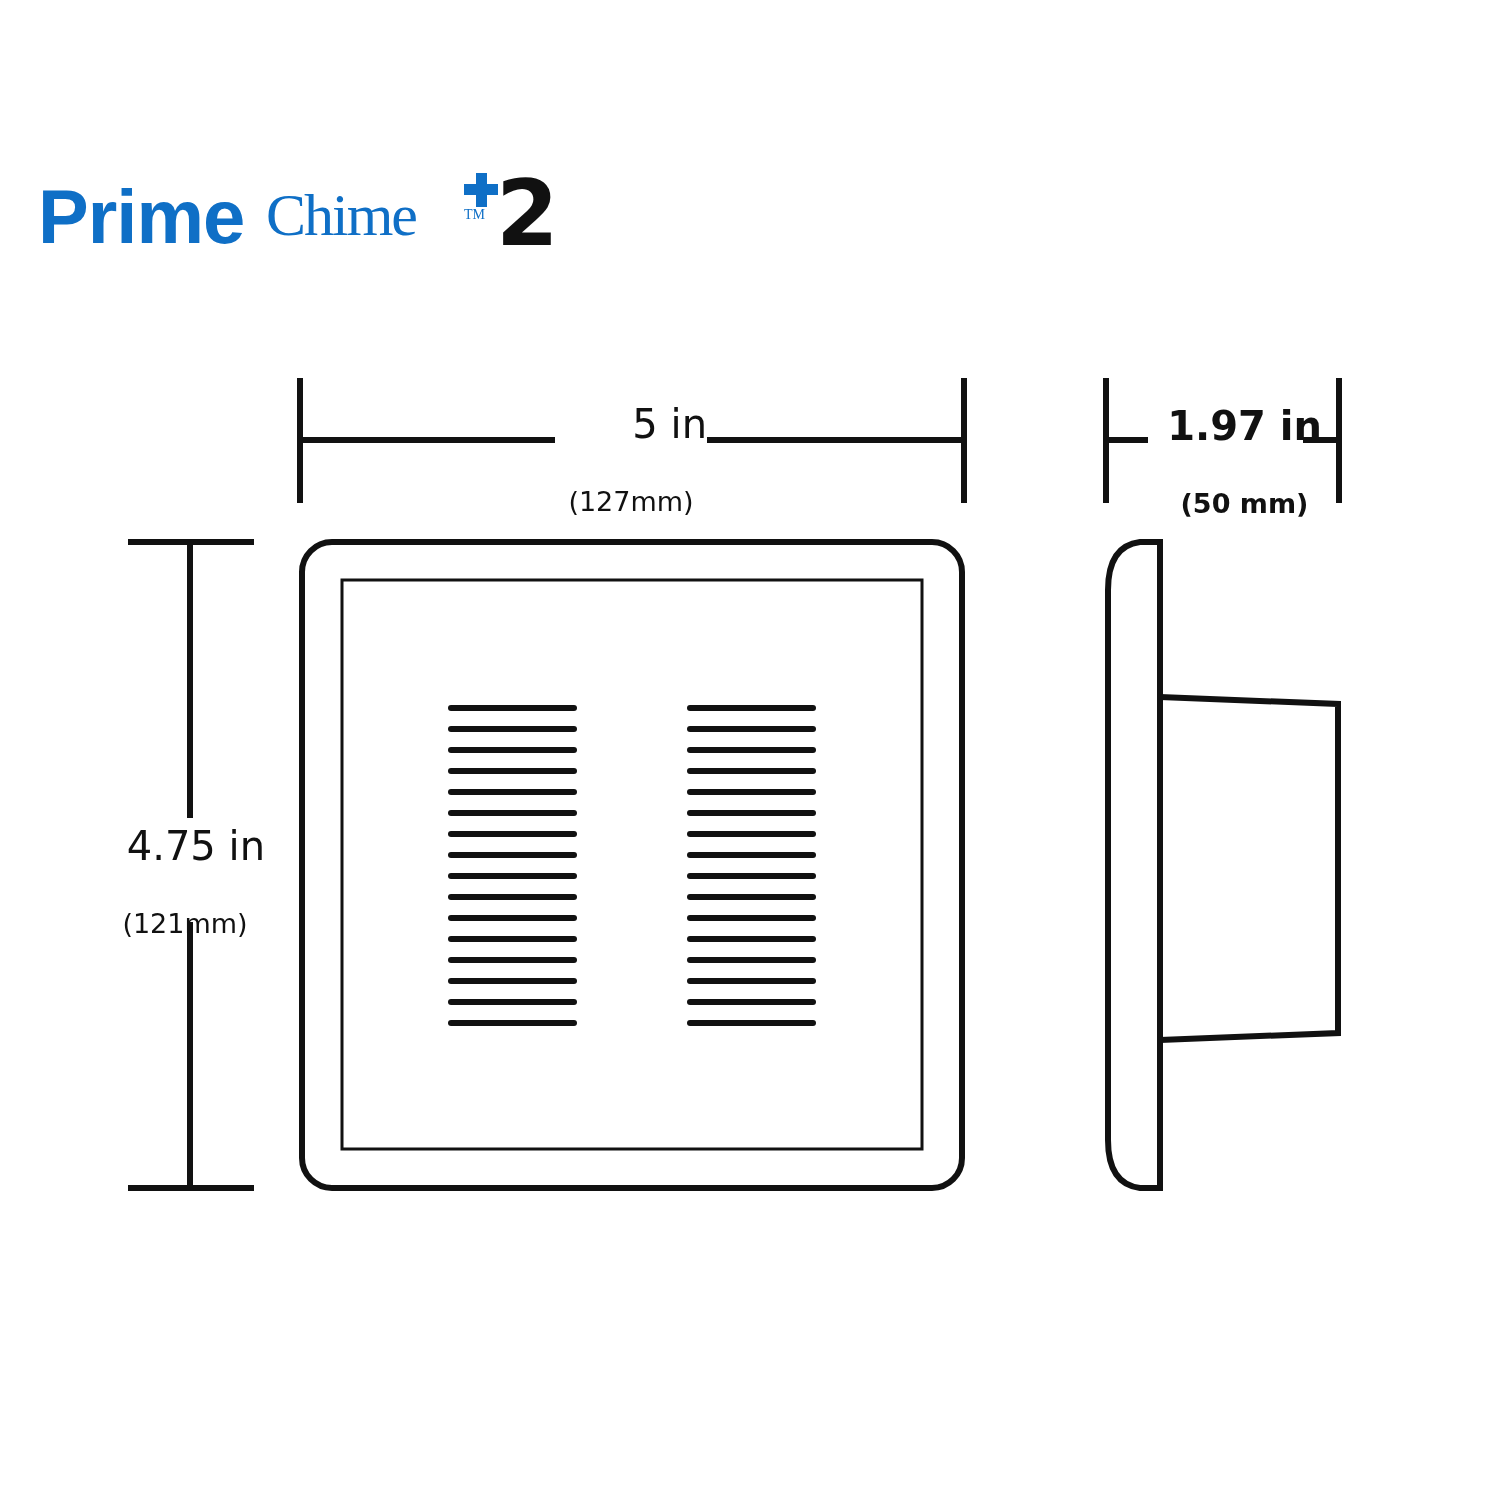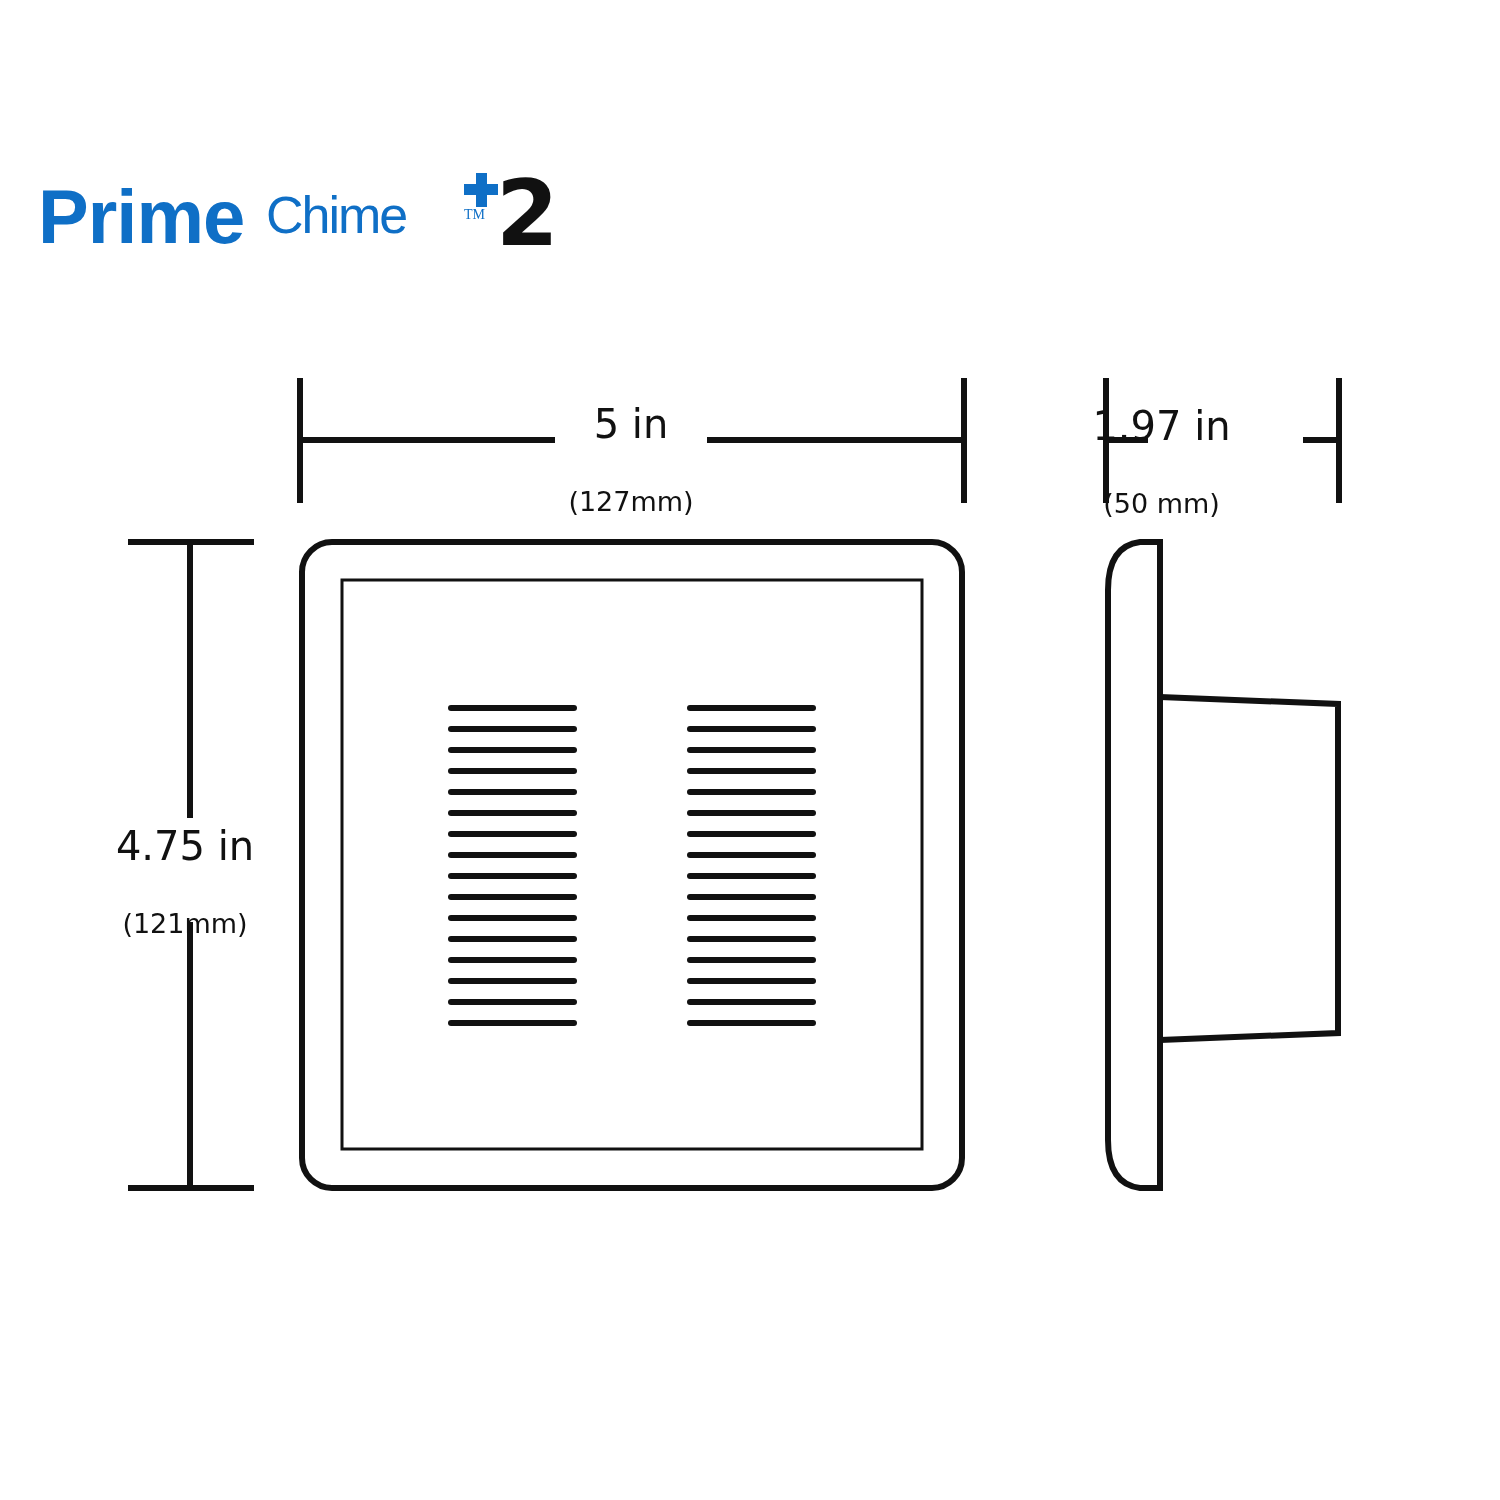--- a/index.html
+++ b/index.html
@@ -6,7 +6,7 @@
   body { width: 1500px; height: 1500px; position: relative; overflow: hidden; font-family: "DejaVu Sans", sans-serif; }
   .logo { position: absolute; left: 38px; top: 170px; height: 90px; white-space: nowrap; }
   .logo-prime { position: absolute; left: 0; top: 2px; font-family: "Liberation Sans", sans-serif; font-weight: bold; font-size: 76px; letter-spacing: -1px; line-height: 90px; }
-  .logo-chime { position: absolute; left: 228px; top: 0; font-family: Liberation Sans, sans-serif; font-weight: normal; font-size: 52px; letter-spacing: -2px; line-height: 90px; }
+  .logo-chime { position: absolute; left: 228px; top: 0; font-family: Liberation Serif, serif; font-weight: normal; font-size: 60px; letter-spacing: -2px; line-height: 90px; }
   .logo-tm { position: absolute; left: 426px; top: 37px; font-family: Liberation Serif, serif; font-size: 14px; }
   .logo-two { position: absolute; left: 458px; top: -6px; font-family: "DejaVu Sans", sans-serif; font-weight: bold; font-size: 90px; line-height: 100px; color: #111111; }
   .logo-plus { position: absolute; left: 426px; top: 3px; width: 34px; height: 34px; }

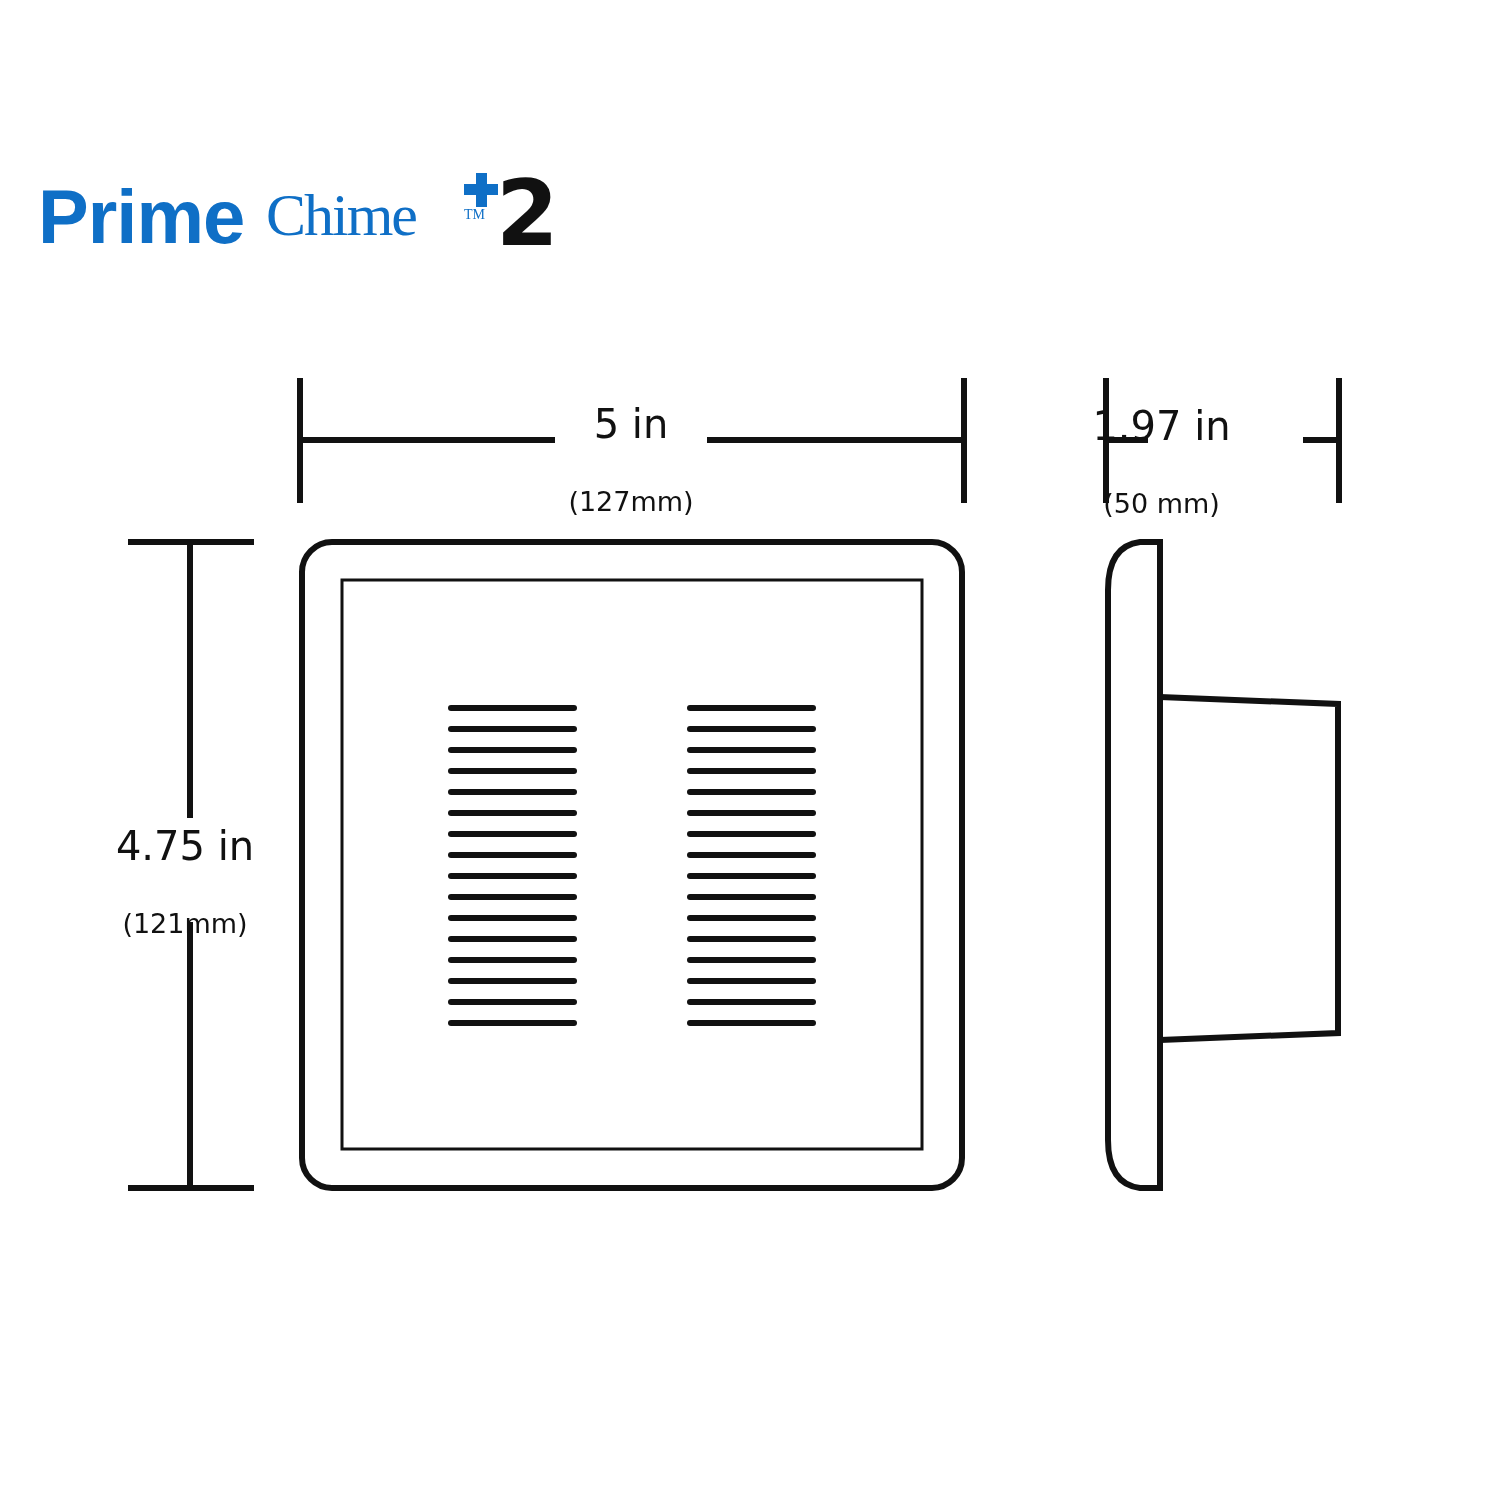--- a/index.html
+++ b/index.html
@@ -11,7 +11,7 @@
   .logo-two { position: absolute; left: 458px; top: -6px; font-family: "DejaVu Sans", sans-serif; font-weight: bold; font-size: 90px; line-height: 100px; color: #111111; }
   .logo-plus { position: absolute; left: 426px; top: 3px; width: 34px; height: 34px; }
   .dim-label { position: absolute; text-align: center; color: #111111; font-family: "DejaVu Sans", sans-serif; }
-  .dim-main { font-size: 40px; line-height: 44px; }
+  .dim-main { font-size: 40px; line-height: 44px; text-align: right; }
   .dim-sub { font-size: 27px; line-height: 32px; margin-top: 40px; }
   svg.drawing { position: absolute; left: 0; top: 0; }
 </style>

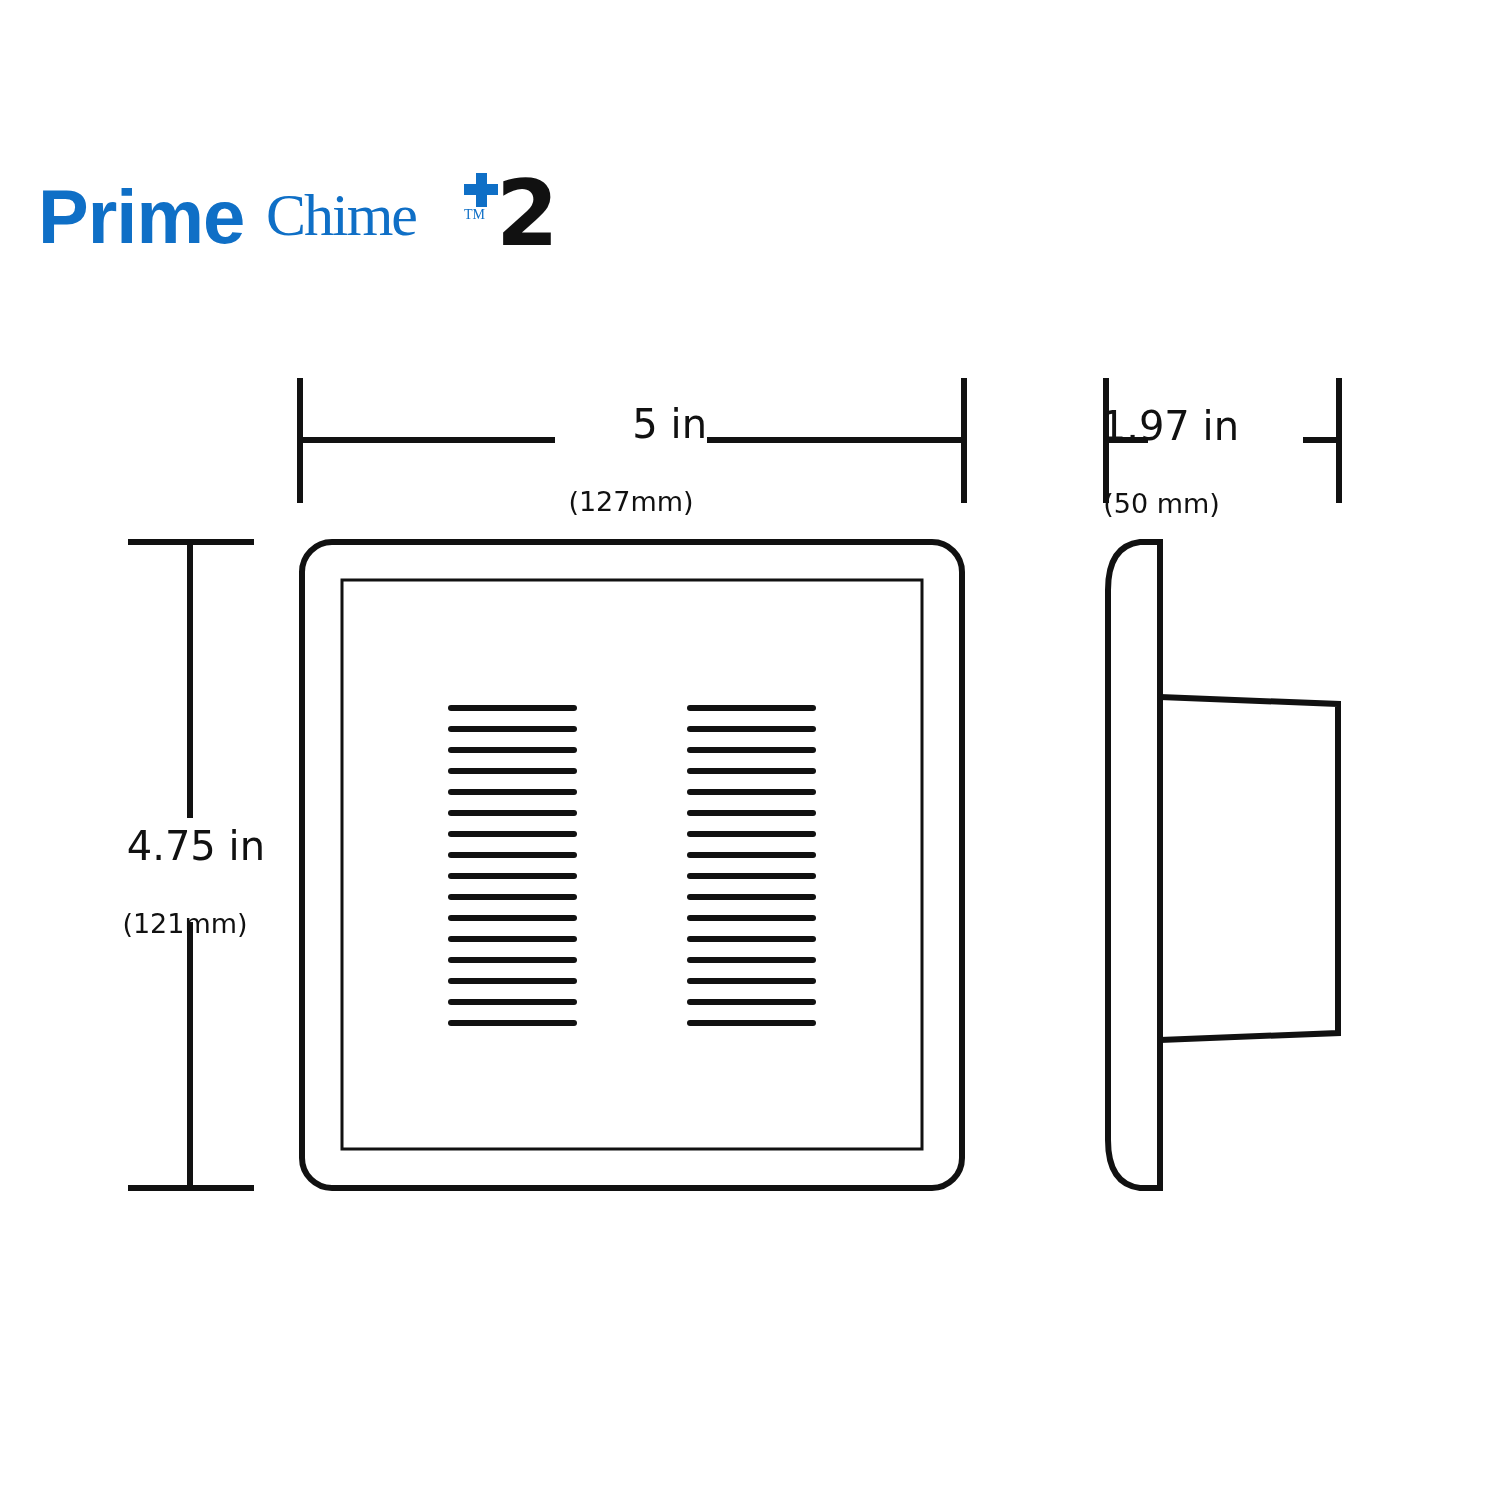--- a/index.html
+++ b/index.html
@@ -104,7 +104,7 @@
   <div class="dim-sub">(127mm)</div>
 </div>
 
-<div class="dim-label" style="left:1084px; top:404px; width:155px;">
+<div class="dim-label" style="left:1167px; top:404px; width:155px;font-weight:bold;">
   <div class="dim-main">1.97 in</div>
   <div class="dim-sub">(50 mm)</div>
 </div>

